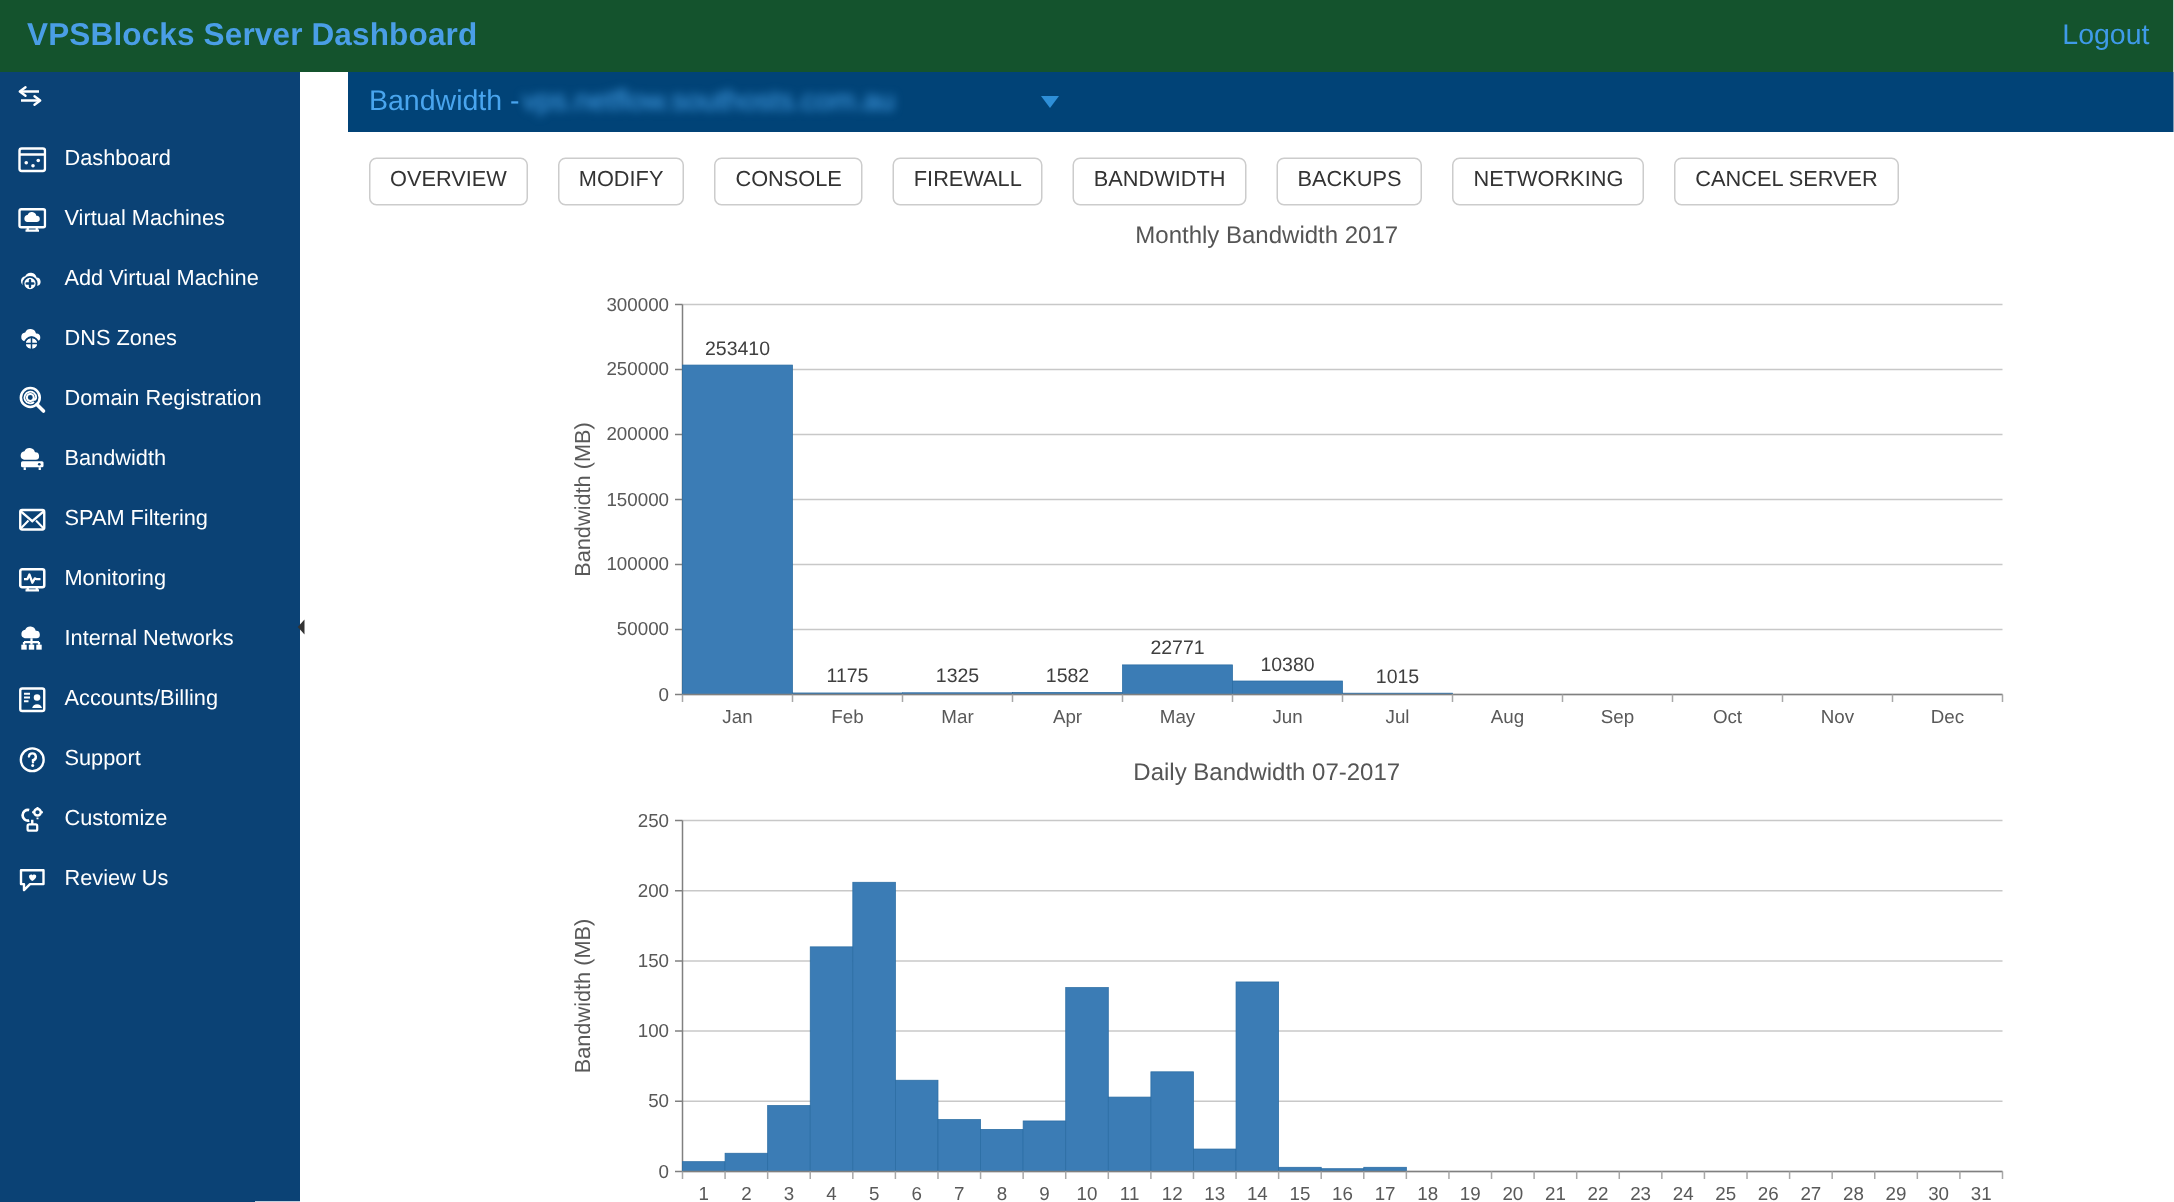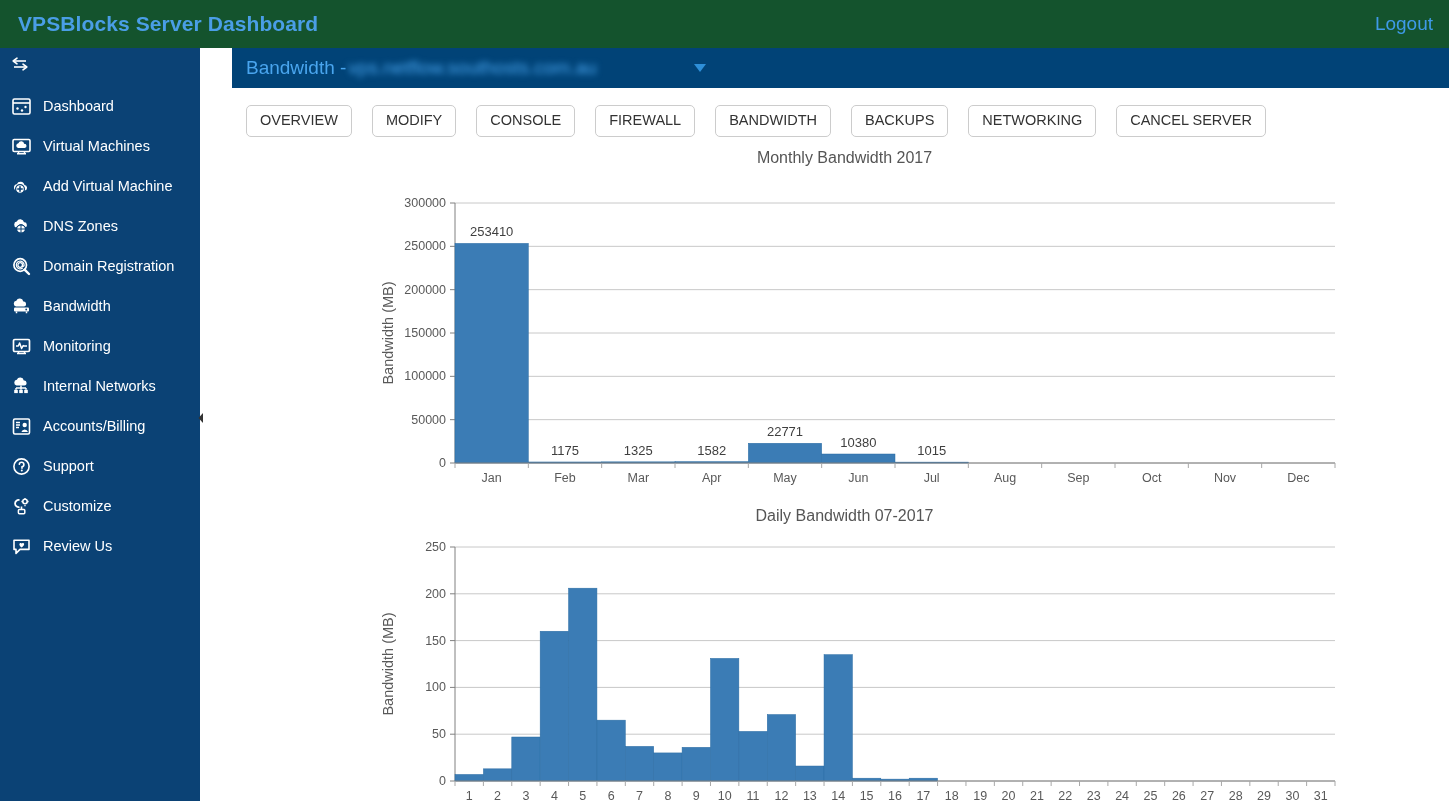--- a/index.html
+++ b/index.html
@@ -211,6 +211,16 @@
       <span class="side-label">Bandwidth</span>
     </div>
 
+    <div class="side-item">
+      <span class="side-ico">
+        <svg width="19" height="19" viewBox="0 0 19 19">
+            <rect x="1.5" y="3" width="16" height="13" rx="1.3" fill="none" stroke="#fff" stroke-width="1.6"></rect>
+            <path d="M1.5 3.6 L9.5 10.5 L17.5 3.6" fill="none" stroke="#fff" stroke-width="1.6"></path>
+            <path d="M1.5 15.6 L7 10 M17.5 15.6 L12 10" fill="none" stroke="#fff" stroke-width="1.4"></path>
+          </svg>
+      </span>
+      <span class="side-label">SPAM Filtering</span>
+    </div>
 
     <div class="side-item">
       <span class="side-ico">

